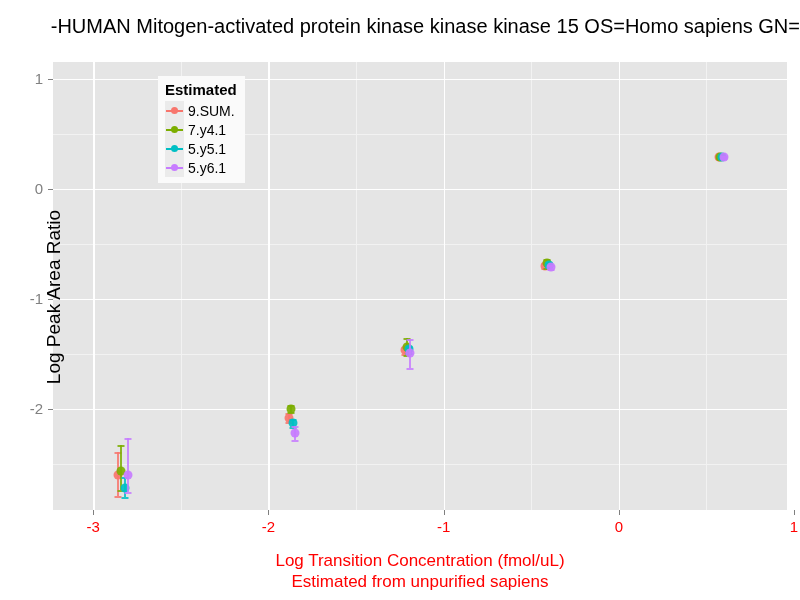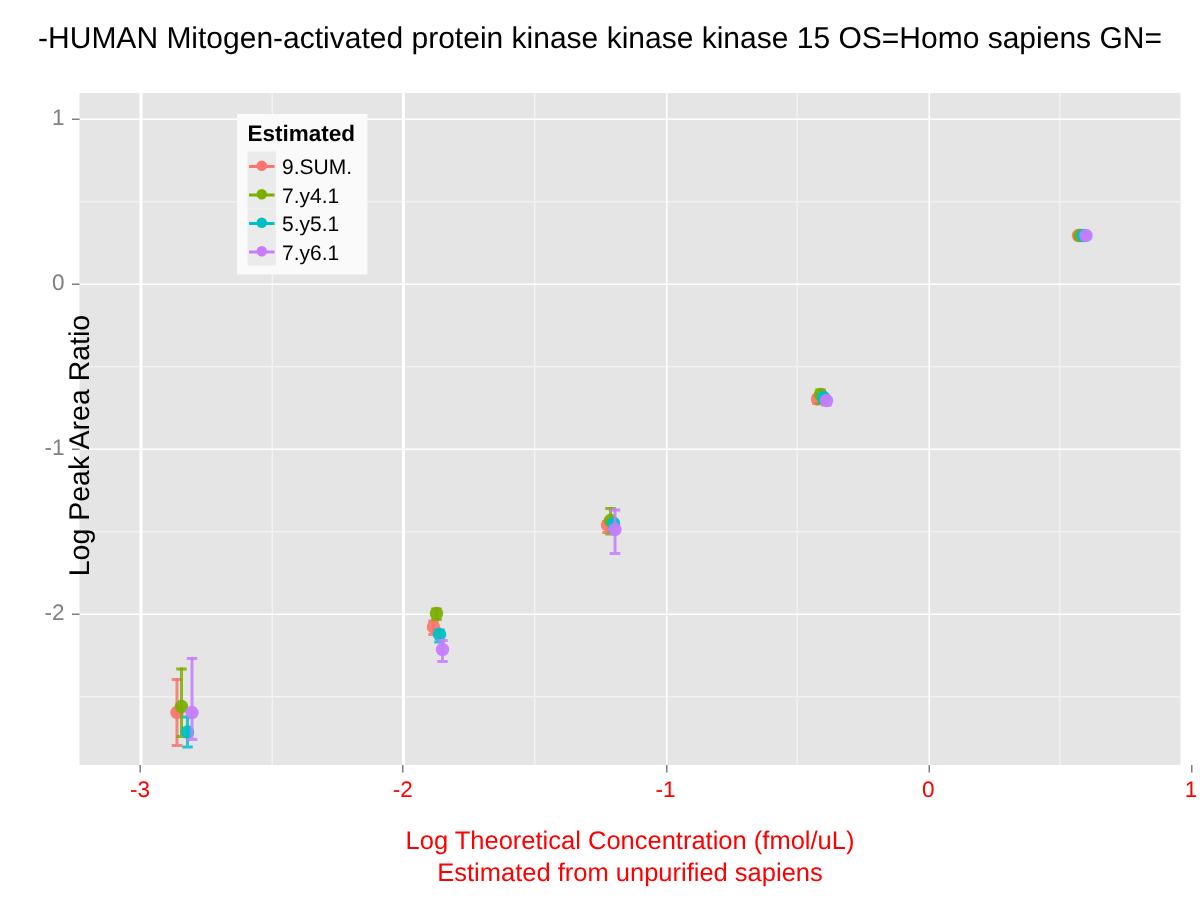--- a/index.html
+++ b/index.html
@@ -16,7 +16,7 @@
     position: absolute;
     left: 0; top: 14px;
     width: 800px;
-    text-align: center;
+    text-align: right;
     font-size: 20px;
     color: #000;
     white-space: nowrap;

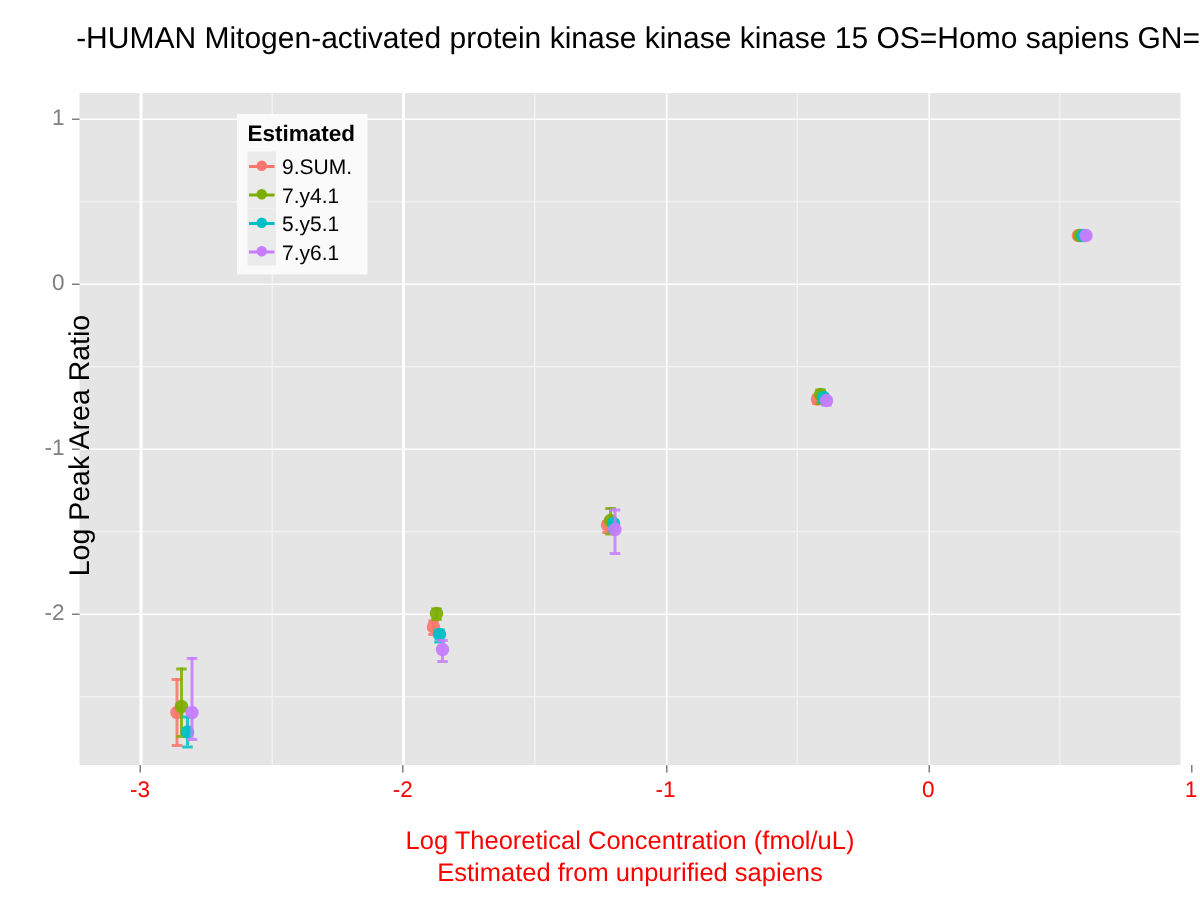--- a/index.html
+++ b/index.html
@@ -317,7 +317,7 @@
             <div class="lk-line" style="background: rgb(199, 124, 255);"></div>
             <div class="lk-dot" style="background: rgb(199, 124, 255);"></div>
           </div>
-          <span class="legend-label">7.y6.1</span>
+          <span class="legend-label">5.y6.1</span>
         </div>
       </div>
   </div>

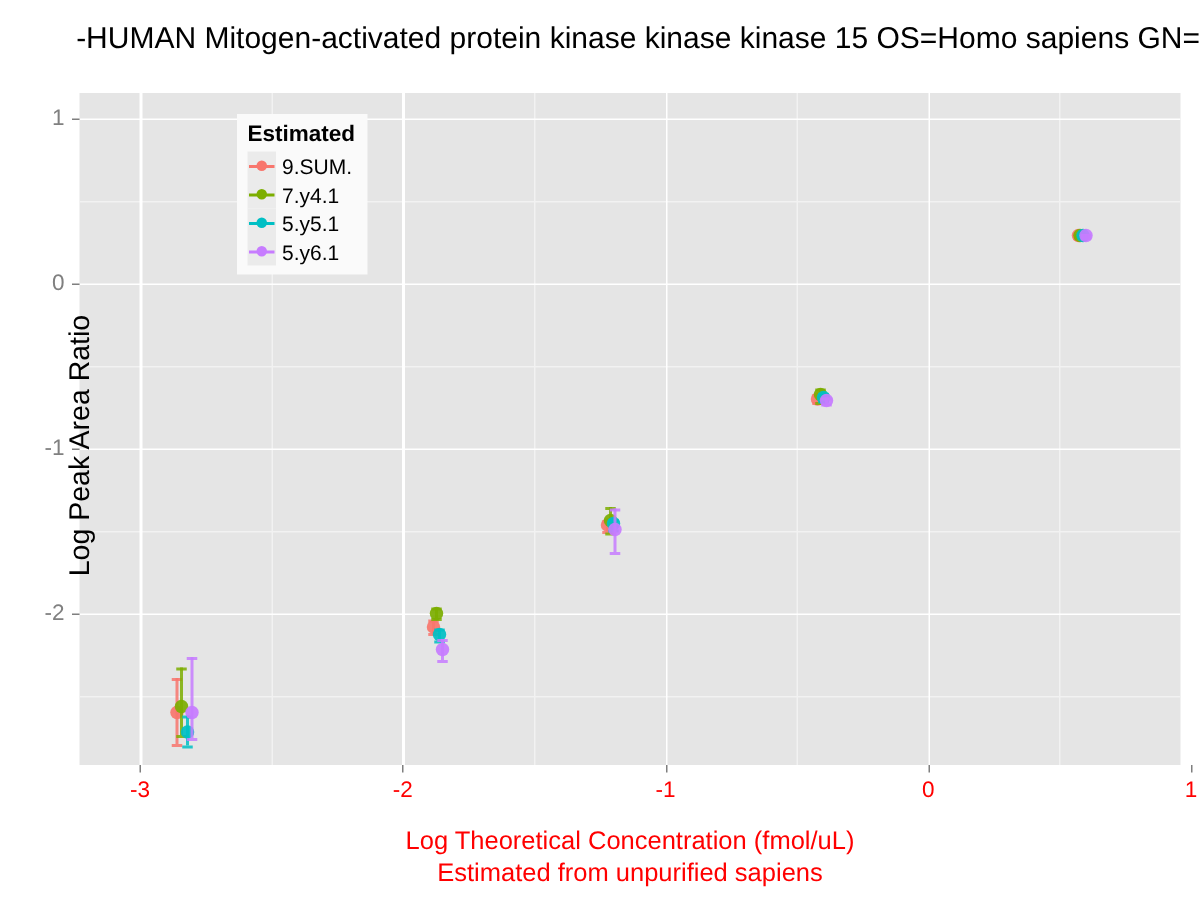--- a/index.html
+++ b/index.html
@@ -284,7 +284,7 @@
   <div id="yaxis-title">Log Peak Area Ratio</div>
 
   <div id="xaxis-title">
-    <div>Log Theoretical Concentration (fmol/uL)</div>
+    <div>Log Transition Concentration (fmol/uL)</div>
     <div>Estimated from unpurified sapiens</div>
   </div>
 

